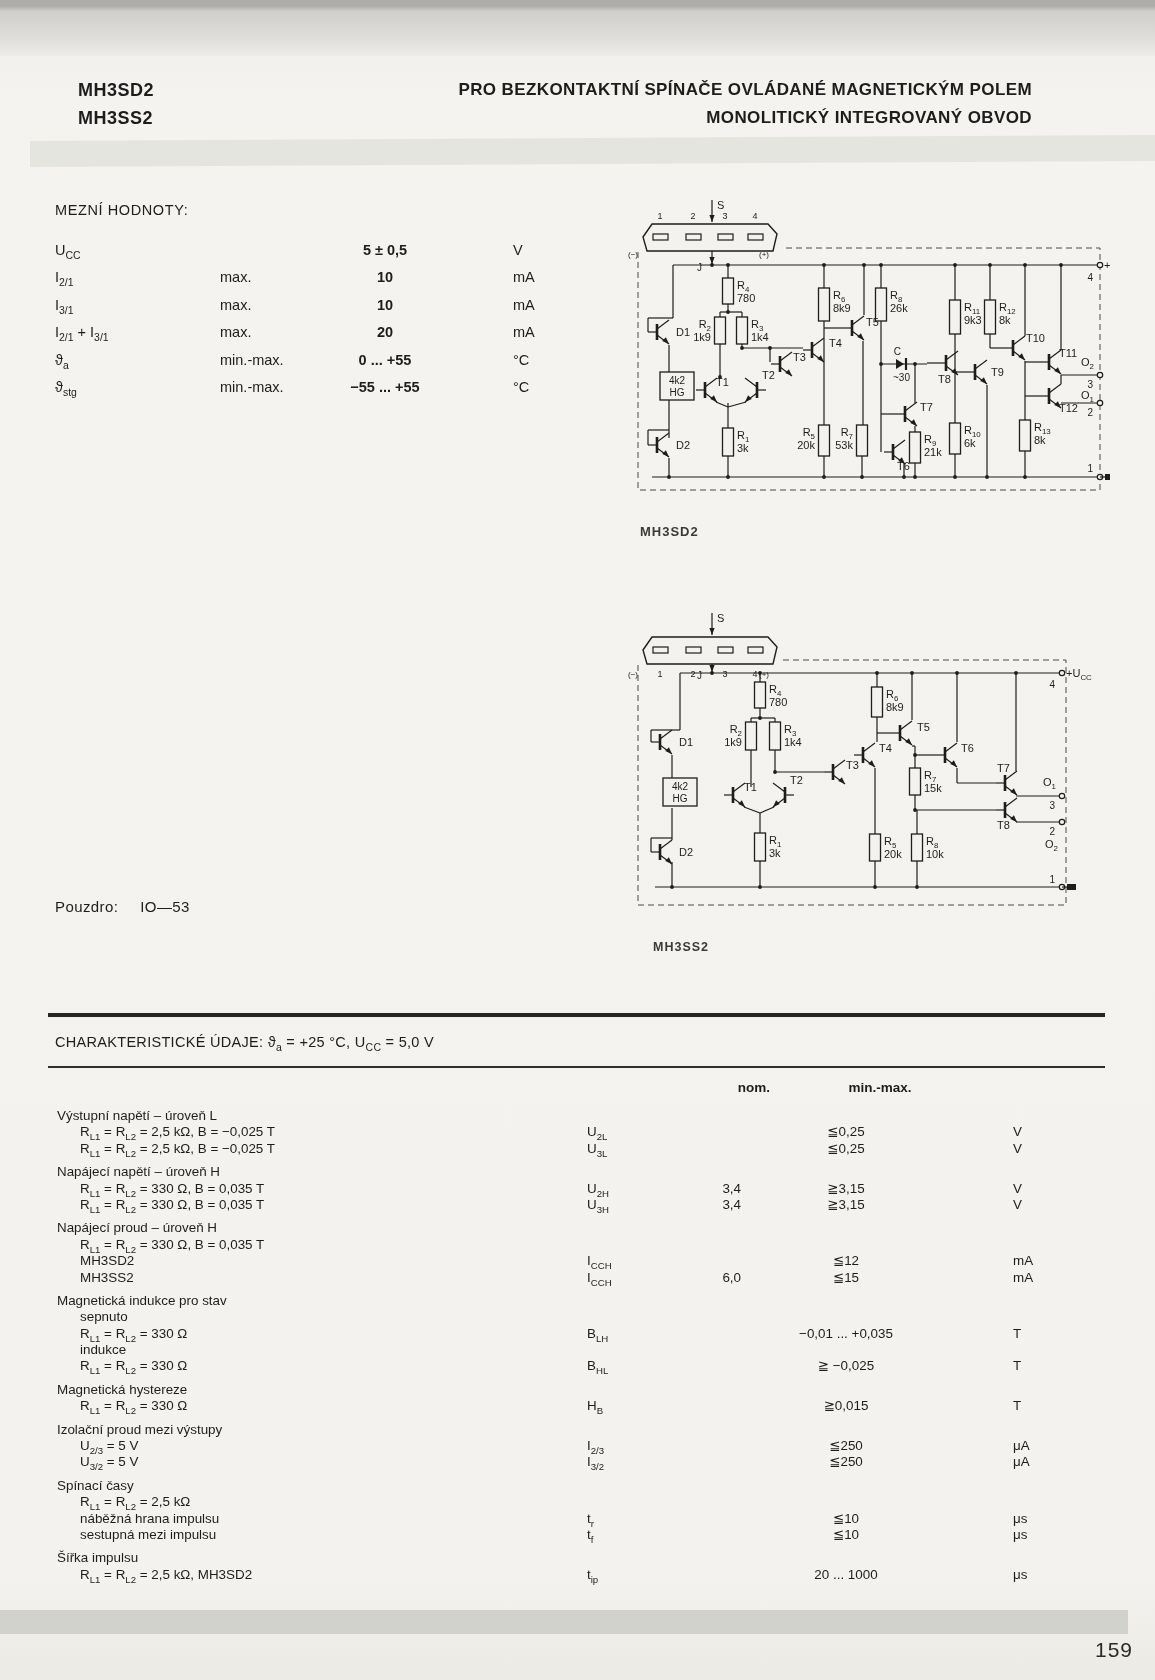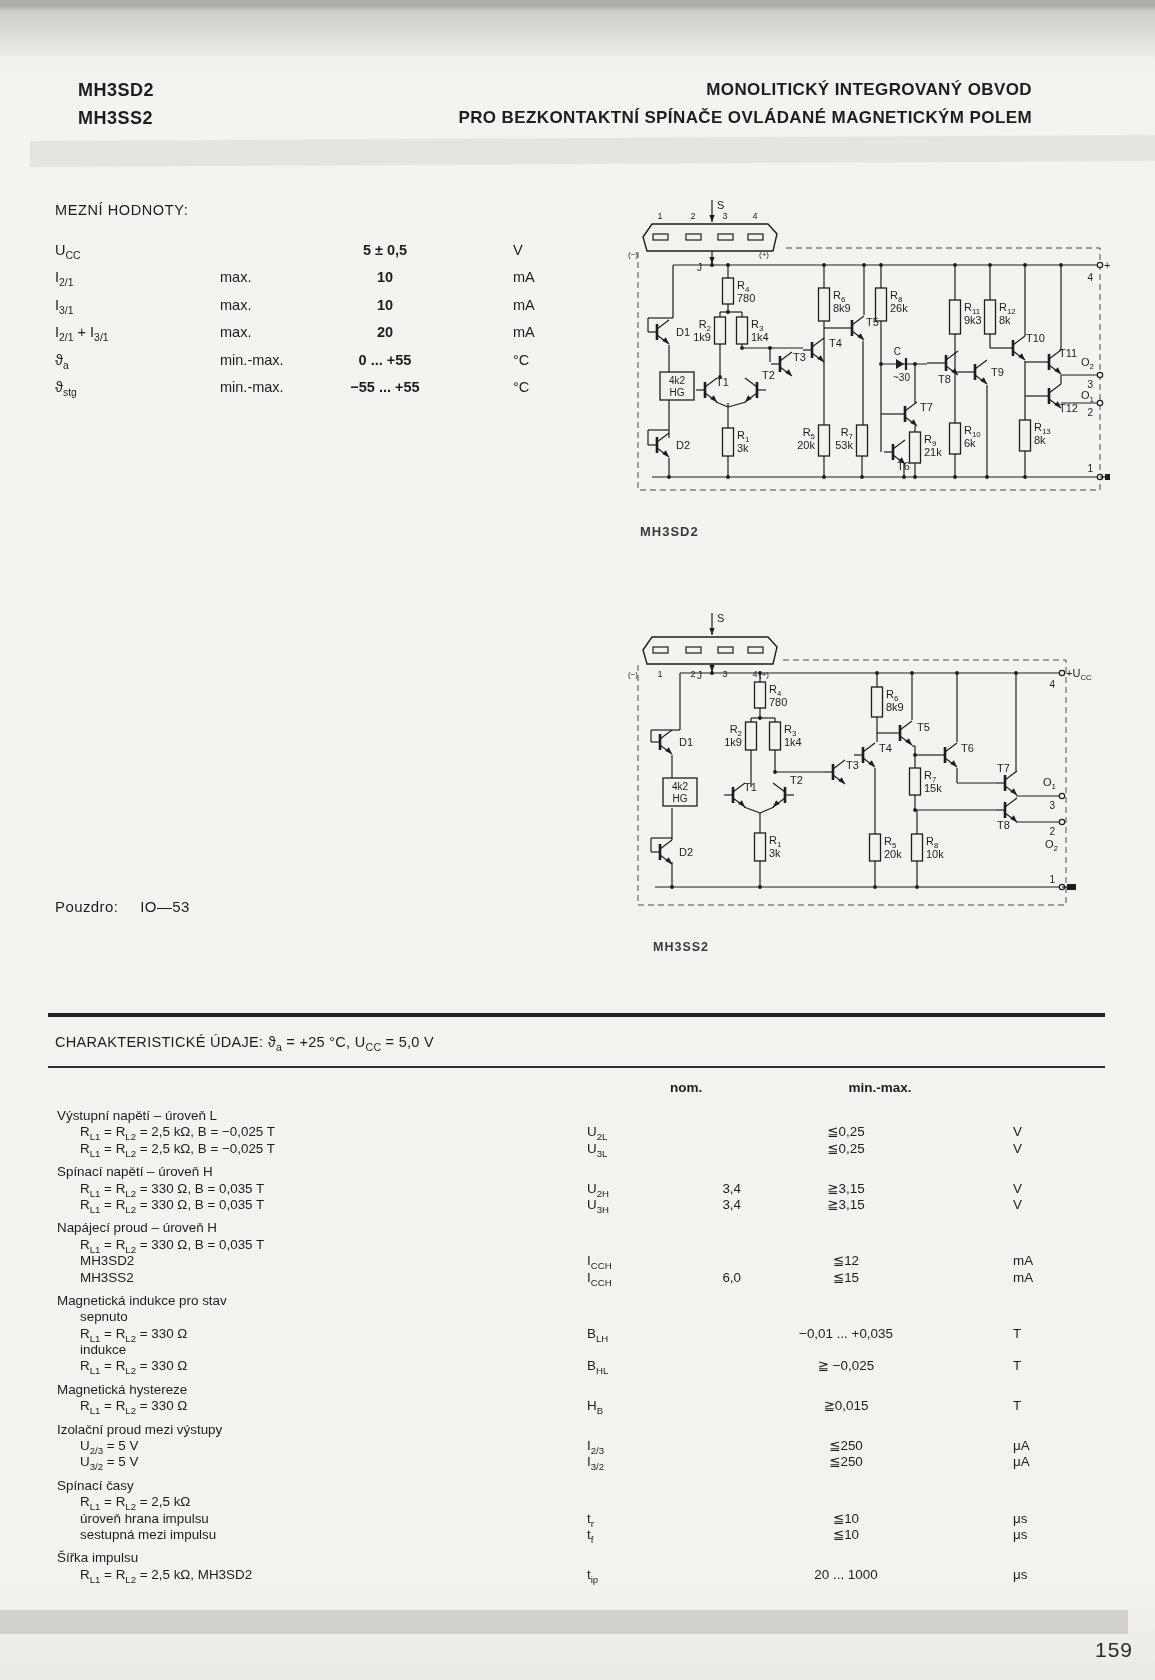--- a/index.html
+++ b/index.html
@@ -59,8 +59,8 @@
   <div>MH3SS2</div>
 </div>
 <div class="abs title">
+  <div>PRO BEZKONTAKTNÍ SPÍNAČE OVLÁDANÉ MAGNETICKÝM POLEM</div>
   <div>MONOLITICKÝ INTEGROVANÝ OBVOD</div>
-  <div>PRO BEZKONTAKTNÍ SPÍNAČE OVLÁDANÉ MAGNETICKÝM POLEM</div>
 </div>
 
 <div id="limits" class="abs">

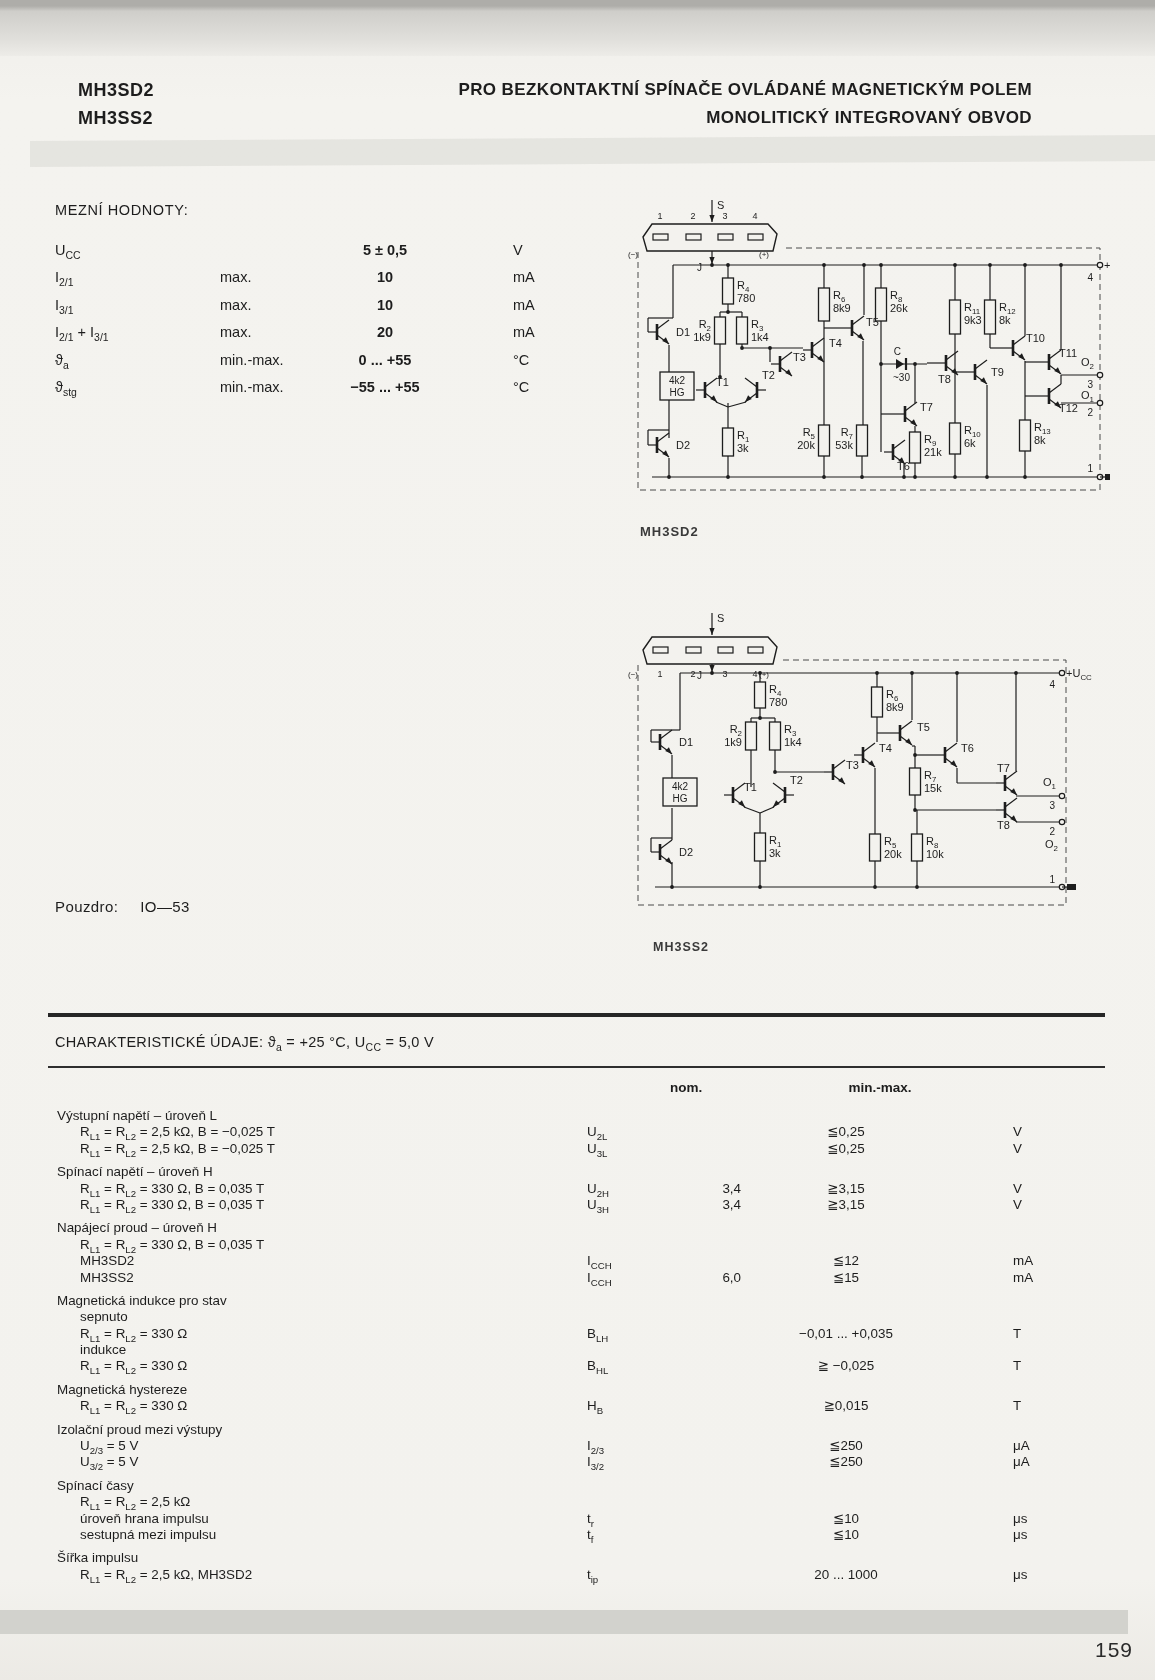--- a/index.html
+++ b/index.html
@@ -34,7 +34,7 @@
   .rule1{left:48px;top:1013px;width:1057px;height:4px;background:#262626;}
   .rule2{left:48px;top:1066px;width:1057px;height:2px;background:#2e2e2e;}
   .charhead{left:55px;top:1034px;font-size:14.5px;letter-spacing:.3px;}
-  .colnom{left:670px;top:1080px;width:100px;text-align:left;font-weight:bold;font-size:13.5px;}
+  .colnom{left:670px;top:1080px;width:100px;text-align:right;font-weight:bold;font-size:13.5px;}
   .colmm{left:810px;top:1080px;width:140px;text-align:center;font-weight:bold;font-size:13.5px;}
   #char-rows{left:55px;top:1108px;width:1020px;font-size:13.4px;}
   .csec{margin-bottom:7px;}

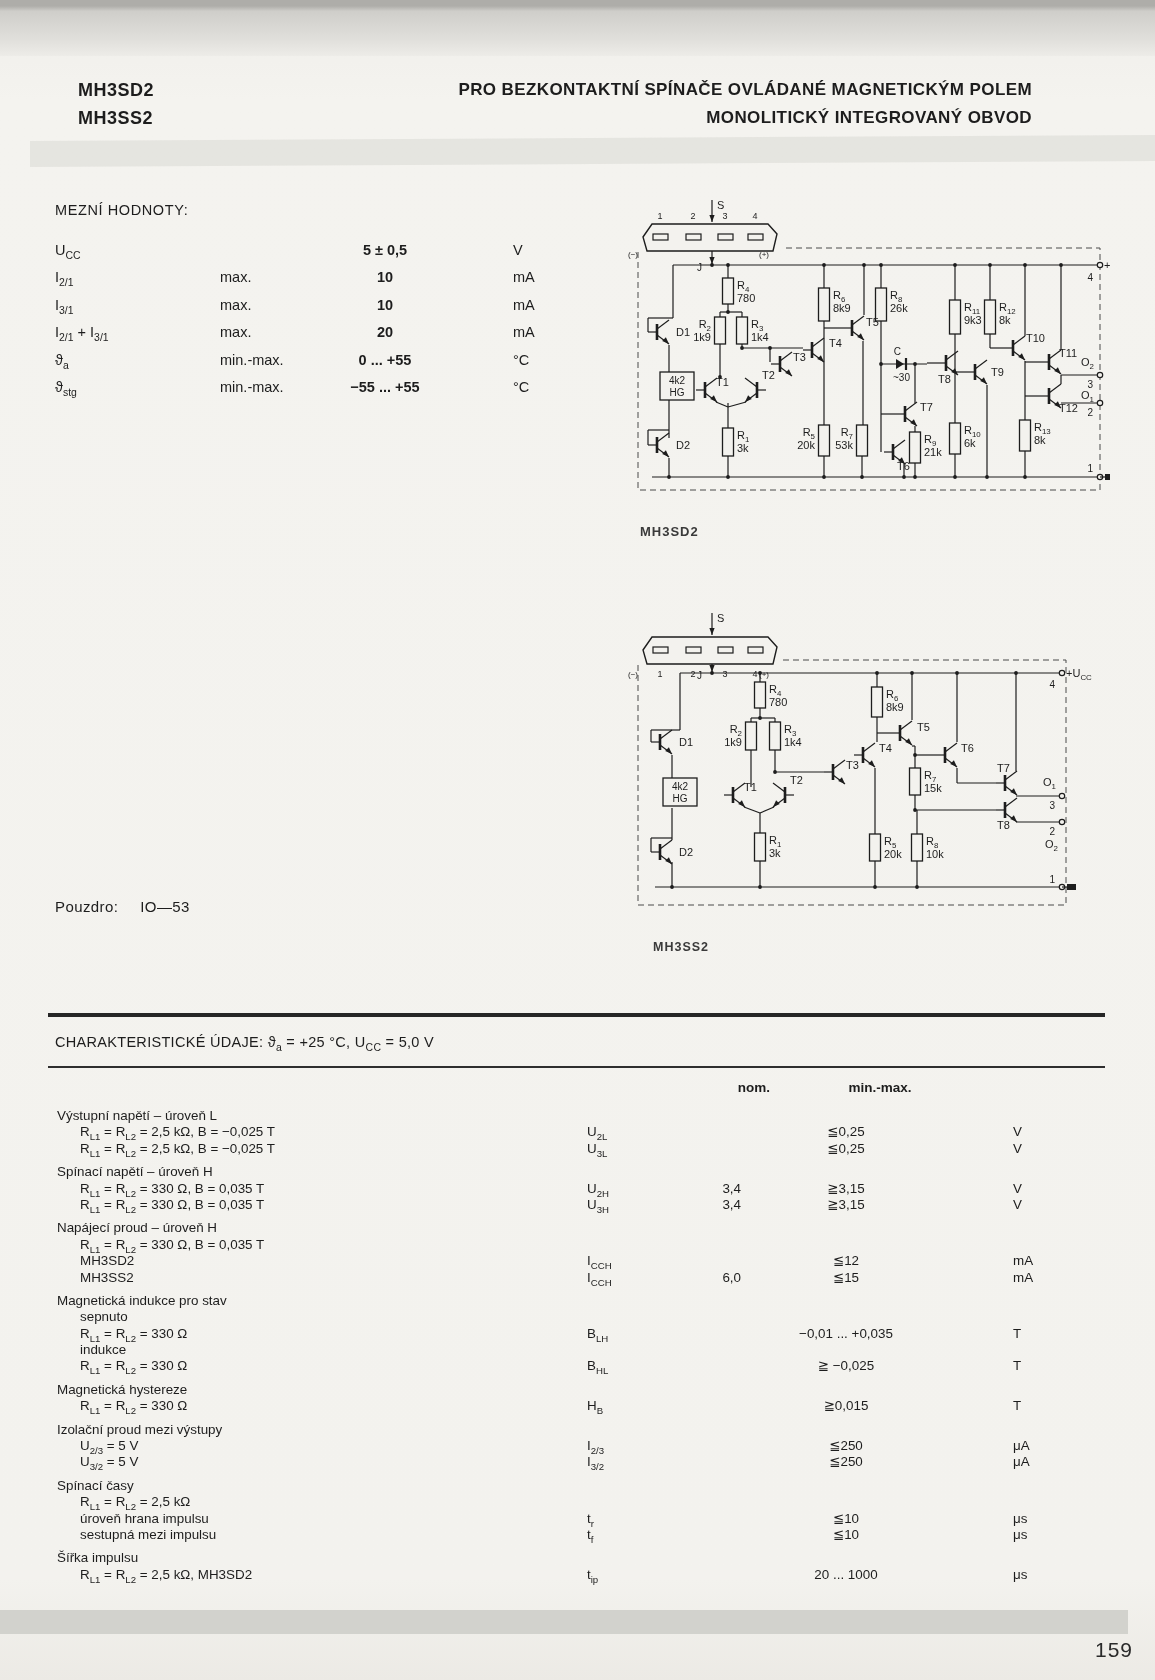--- a/index.html
+++ b/index.html
@@ -646,7 +646,7 @@
       <div class="crow"><span class="cond">R<sub>L1</sub> = R<sub>L2</sub> = 2,5 kΩ, B = −0,025 T</span><span class="sym">U<sub>3L</sub></span><span class="mm">≦0,25</span><span class="unit">V</span></div>
     </div>
     <div class="csec">
-      <div class="crow h"><span class="cond">Spínací napětí – úroveň H</span></div>
+      <div class="crow h"><span class="cond">Napájecí napětí – úroveň H</span></div>
       <div class="crow"><span class="cond">R<sub>L1</sub> = R<sub>L2</sub> = 330 Ω, B = 0,035 T</span><span class="sym">U<sub>2H</sub></span><span class="nom">3,4</span><span class="mm">≧3,15</span><span class="unit">V</span></div>
       <div class="crow"><span class="cond">R<sub>L1</sub> = R<sub>L2</sub> = 330 Ω, B = 0,035 T</span><span class="sym">U<sub>3H</sub></span><span class="nom">3,4</span><span class="mm">≧3,15</span><span class="unit">V</span></div>
     </div>

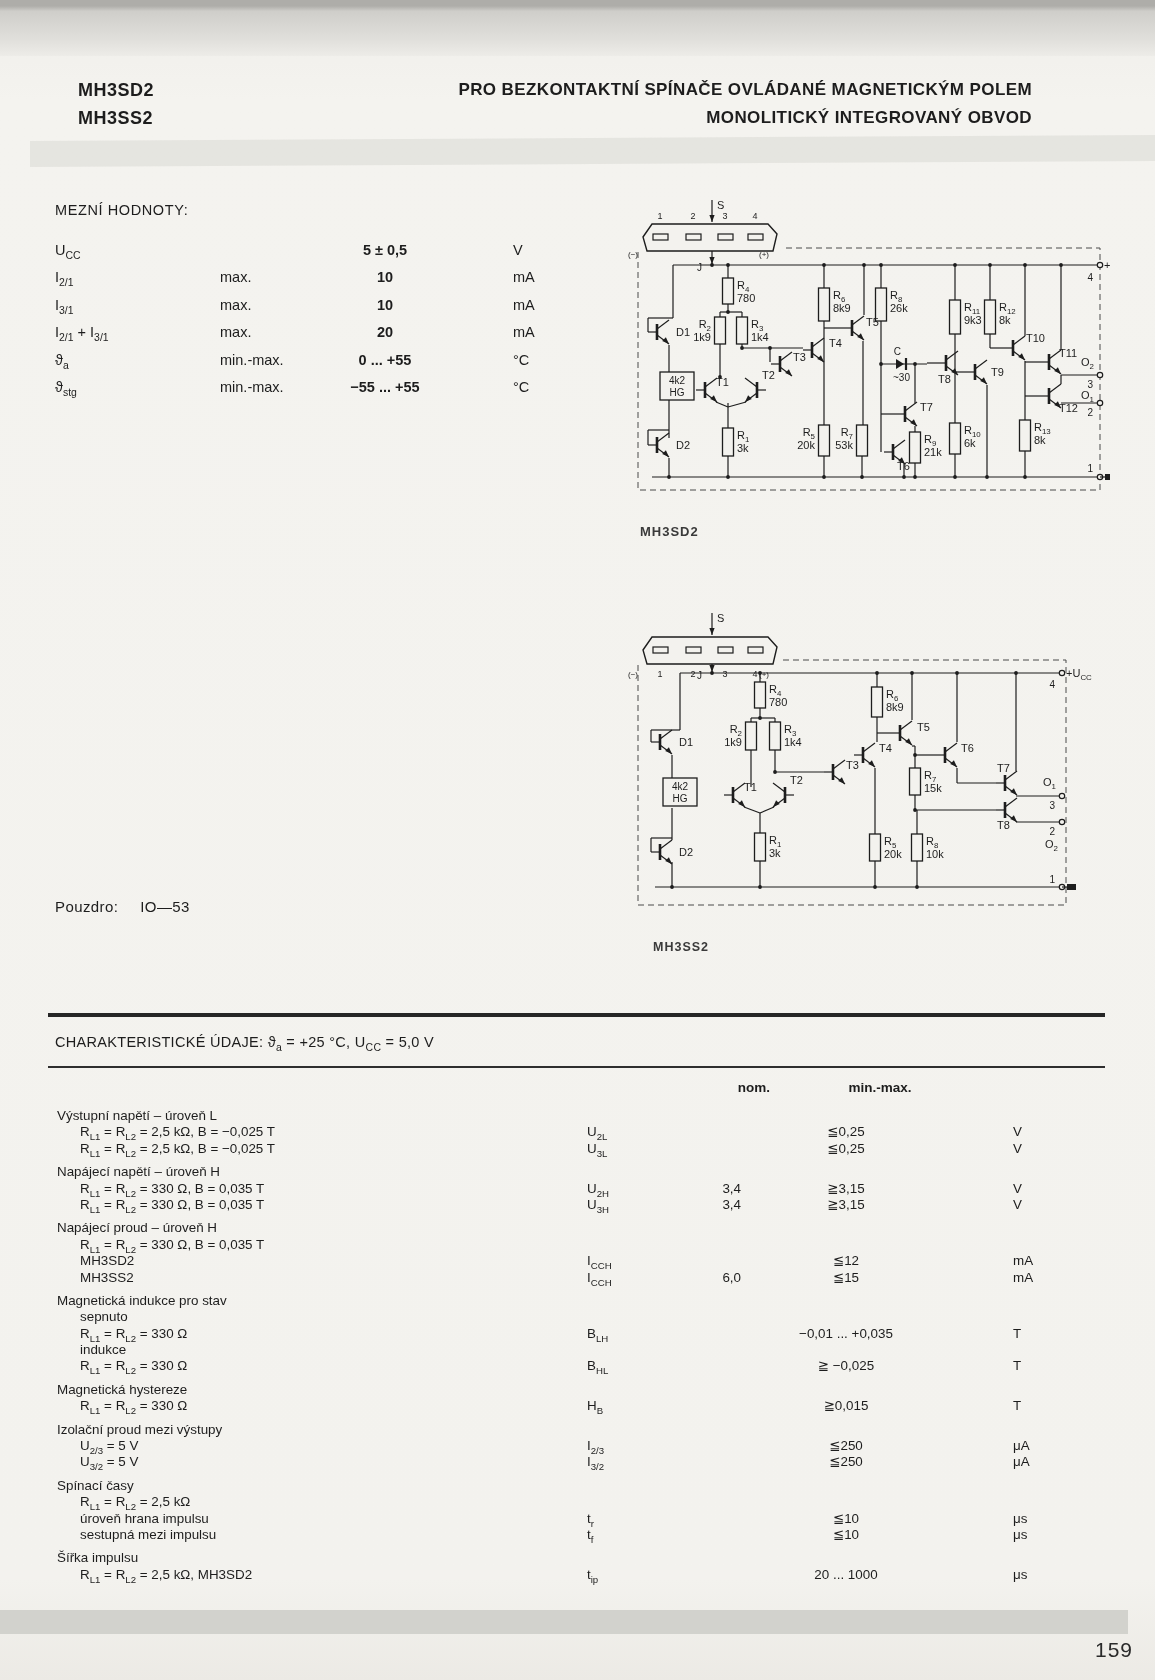--- a/index.html
+++ b/index.html
@@ -675,7 +675,7 @@
     <div class="csec">
       <div class="crow h"><span class="cond">Spínací časy</span></div>
       <div class="crow"><span class="cond">R<sub>L1</sub> = R<sub>L2</sub> = 2,5 kΩ</span></div>
-      <div class="crow"><span class="cond">úroveň hrana impulsu</span><span class="sym">t<sub>r</sub></span><span class="mm">≦10</span><span class="unit">μs</span></div>
+      <div class="crow"><span class="cond">náběžná hrana impulsu</span><span class="sym">t<sub>r</sub></span><span class="mm">≦10</span><span class="unit">μs</span></div>
       <div class="crow"><span class="cond">sestupná mezi impulsu</span><span class="sym">t<sub>f</sub></span><span class="mm">≦10</span><span class="unit">μs</span></div>
     </div>
     <div class="csec">

